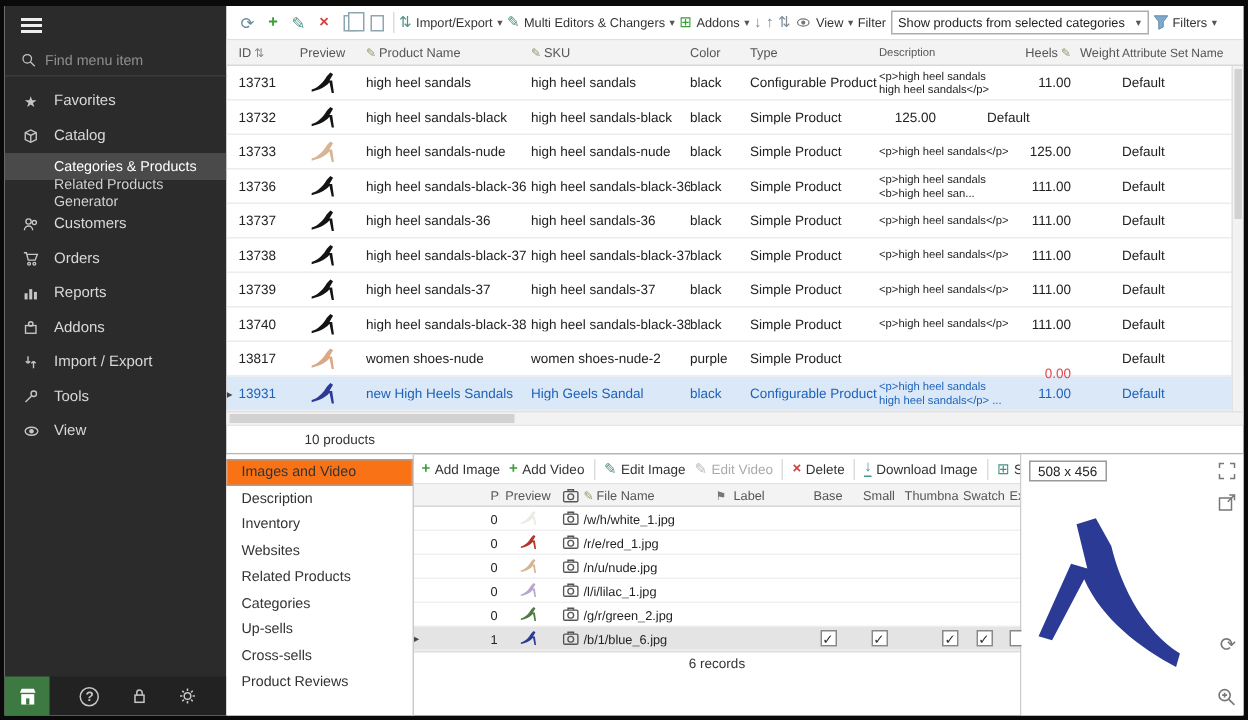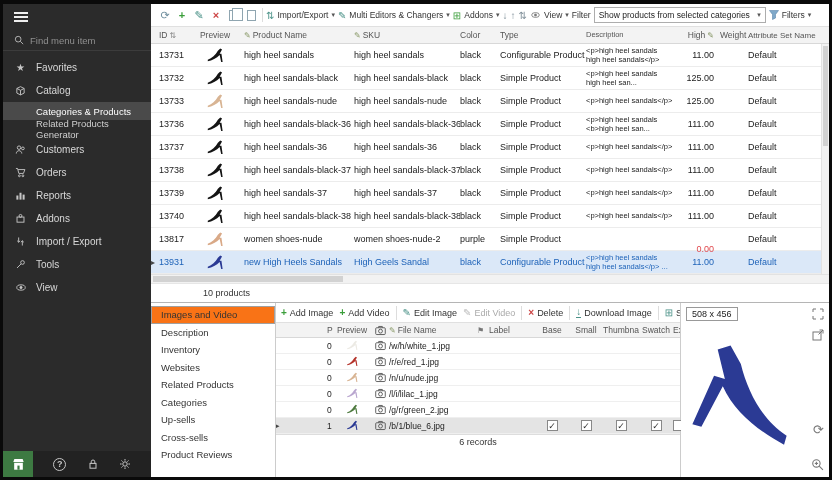--- a/index.html
+++ b/index.html
@@ -328,7 +328,7 @@
             <span>Description</span>
           </span>
         <span class="cprice" style="justify-content:flex-end">
-            <span>High</span>
+            <span>Heels</span>
             <span class="pencil">✎</span>
           </span>
         <span class="cwt">

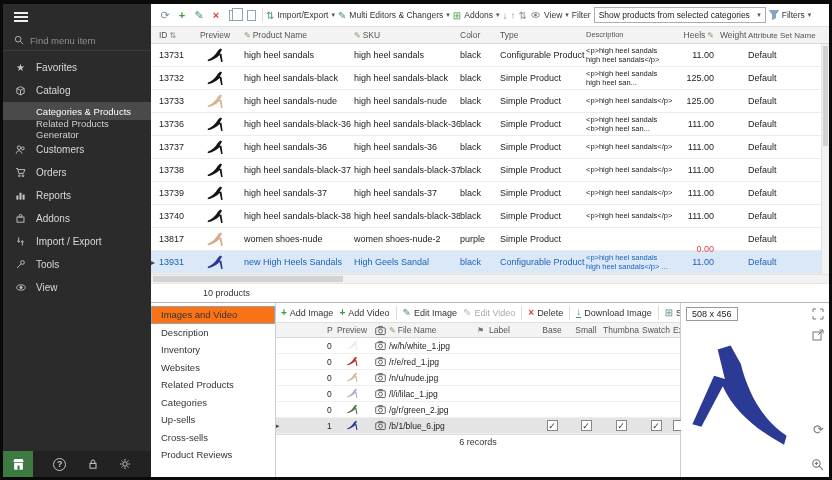--- a/index.html
+++ b/index.html
@@ -368,7 +368,6 @@
           <span class="csku">high heel sandals-black</span>
         <span class="ccol">black</span>
           <span class="ctype">Simple Product</span>
-        <span class="cdesc">&lt;p&gt;high heel sandals high heel san...</span>
           <span class="cprice">125.00</span>
         <span class="cwt"></span>
           <span class="cattr">Default</span>

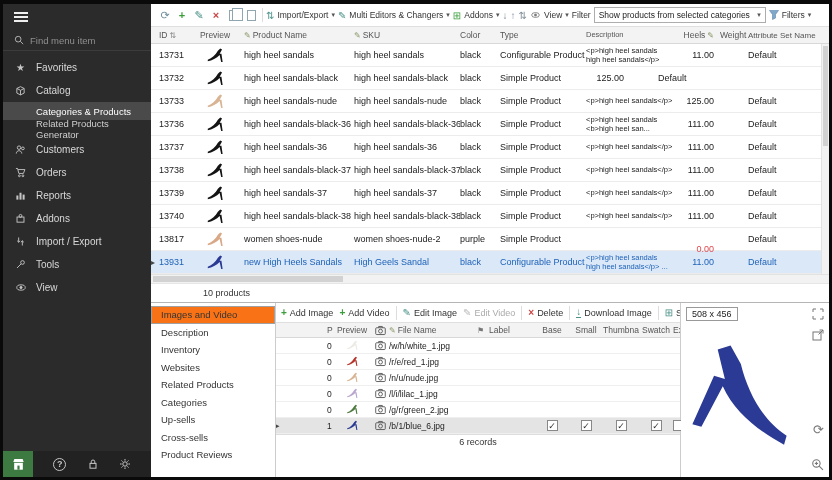--- a/index.html
+++ b/index.html
@@ -99,7 +99,7 @@
   .dflg { width:12px; flex:none; font-size:8px; color:#777; }
   .dlbl { width:46px; flex:none; }
   .w34 { width:34px; flex:none; display:flex; justify-content:center; }
-  .w36 { width:36px; flex:none; display:flex; justify-content:center; }
+  .w36 { width:36px; flex:none; display:flex; justify-content:flex-end; }
   .dxl { flex:1; display:flex; justify-content:flex-start; }
   .cb { width:11px; height:11px; border:1px solid #888; background:#fff; display:flex; align-items:center; justify-content:center; font-size:9px; color:#333; cursor:pointer; }
   .dfooter { height:15px; display:flex; align-items:center; justify-content:center; font-size:9px; color:#333; border-top:1px solid #ddd; flex:none; }

